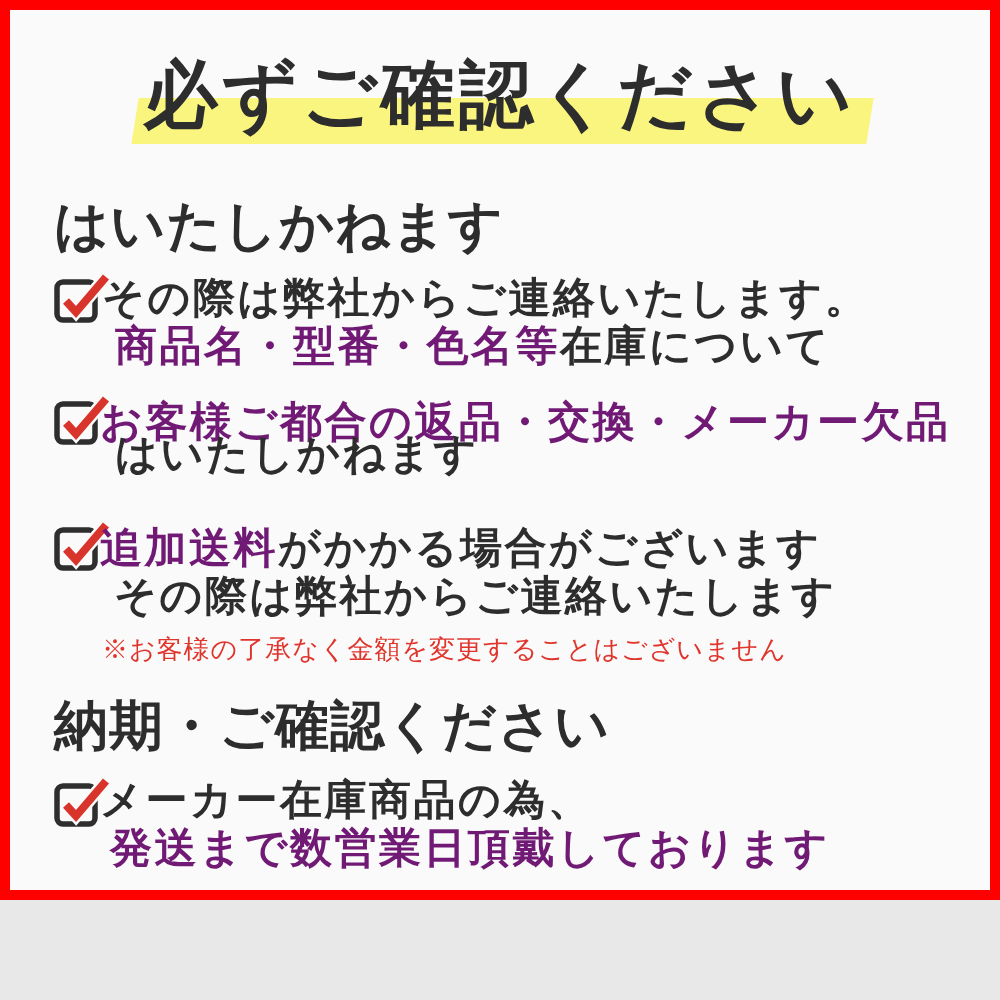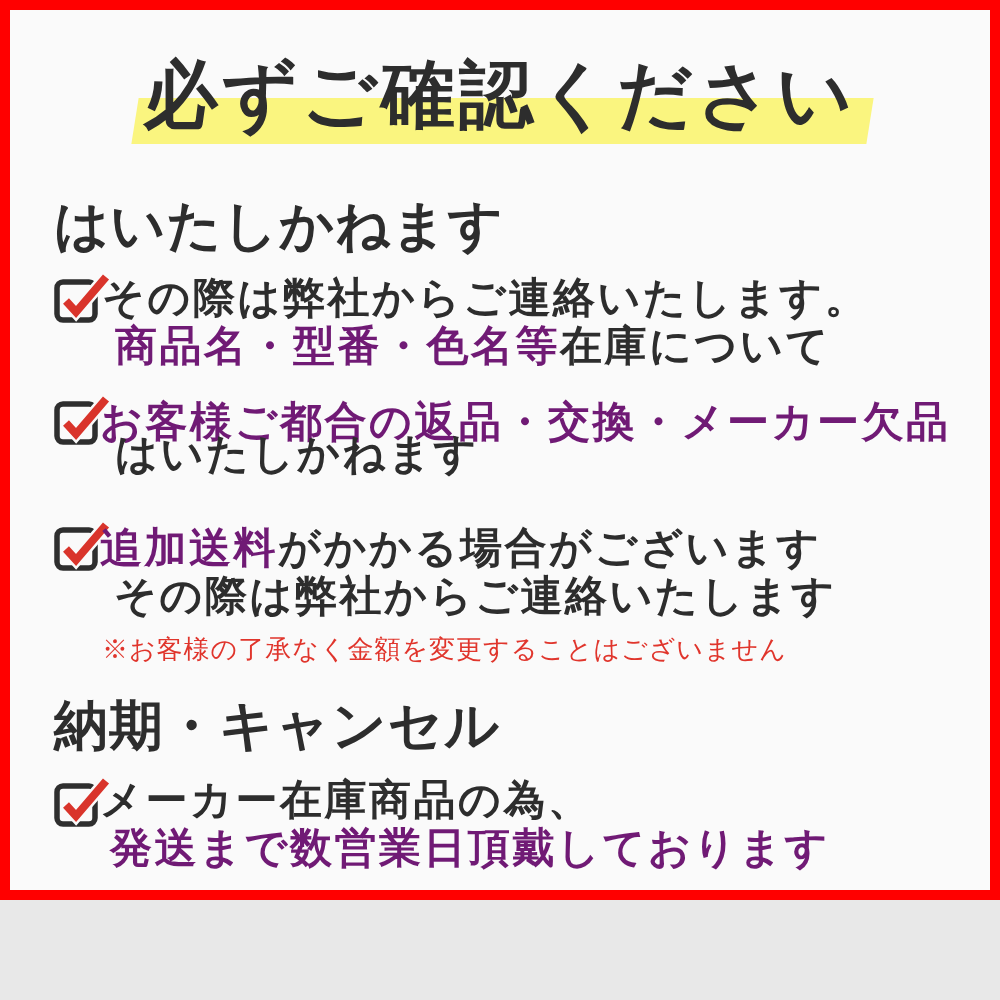--- a/index.html
+++ b/index.html
@@ -93,7 +93,7 @@
   </div>
   <div class="note-line" style="left:92px;top:624px;">※お客様の了承なく金額を変更することはございません</div>
 
-  <div class="section-heading" style="top:684px;">納期・キャンセル</div>
+  <div class="section-heading" style="top:684px;">納期・ご確認ください</div>
 
   <svg class="check-icon" style="left:44px;top:768px;" viewBox="0 0 58 50">
     <rect x="3" y="8" width="38" height="38" rx="6" fill="none" stroke="#2e2e2e" stroke-width="5.5"></rect>

